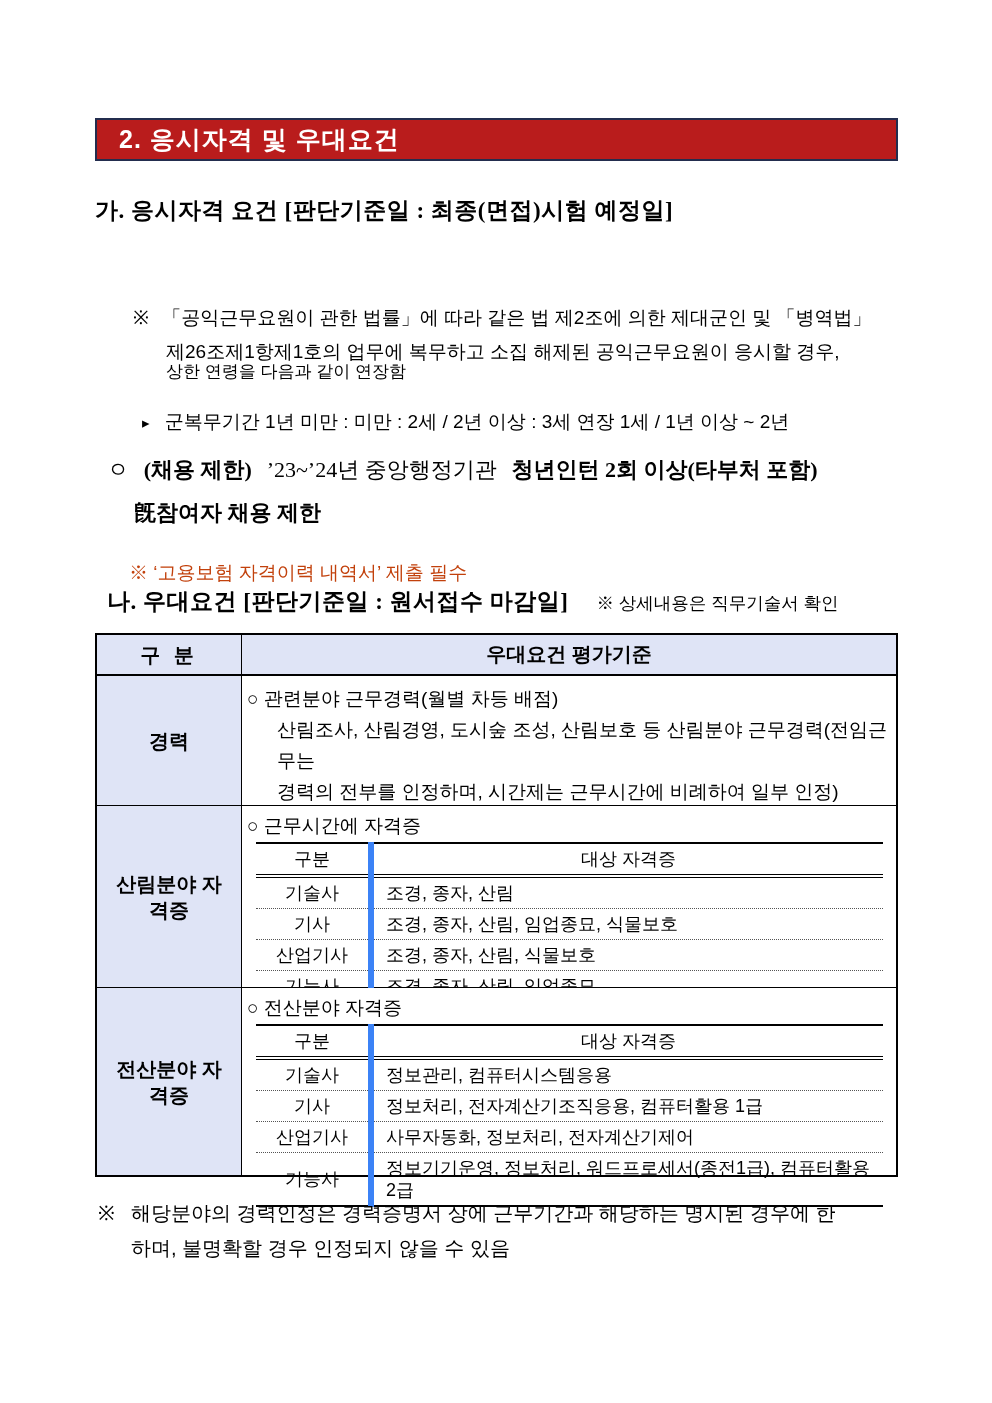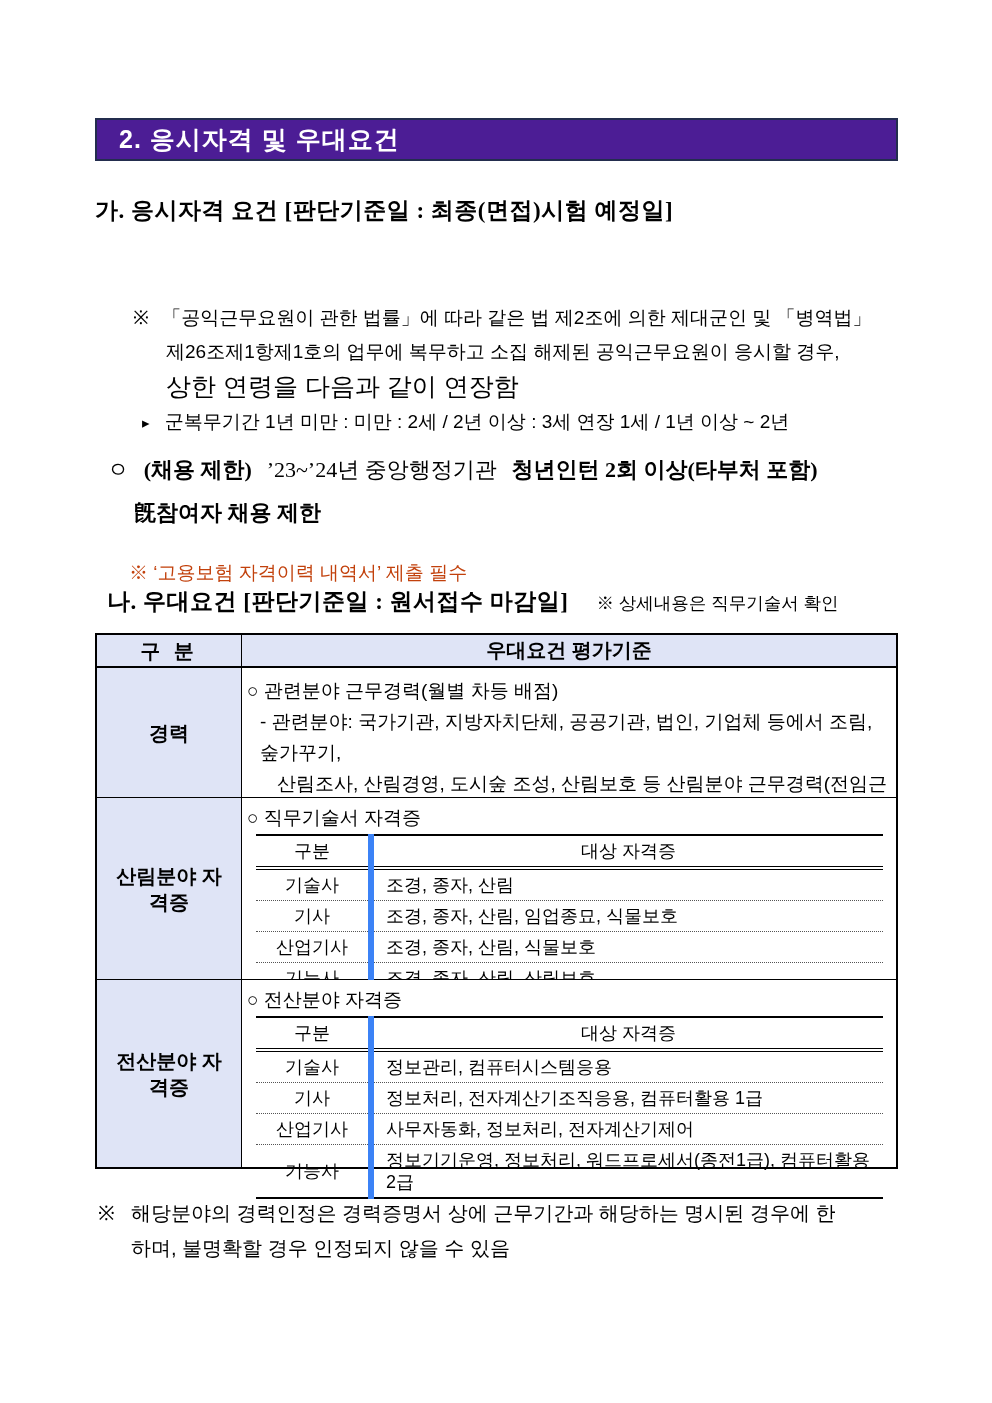--- a/index.html
+++ b/index.html
@@ -9,7 +9,7 @@
   
   .title-bar {
     position:absolute; left:95px; top:118px; width:803px; height:43px;
-    background:#4c1d95; border:2px solid #232d4e; box-sizing:border-box;
+    background:#b91c1c; border:2px solid #232d4e; box-sizing:border-box;
     color:#fff; font-weight:bold; font-size:25px; line-height:38px;
     padding-left:22px; letter-spacing:1px;
   }

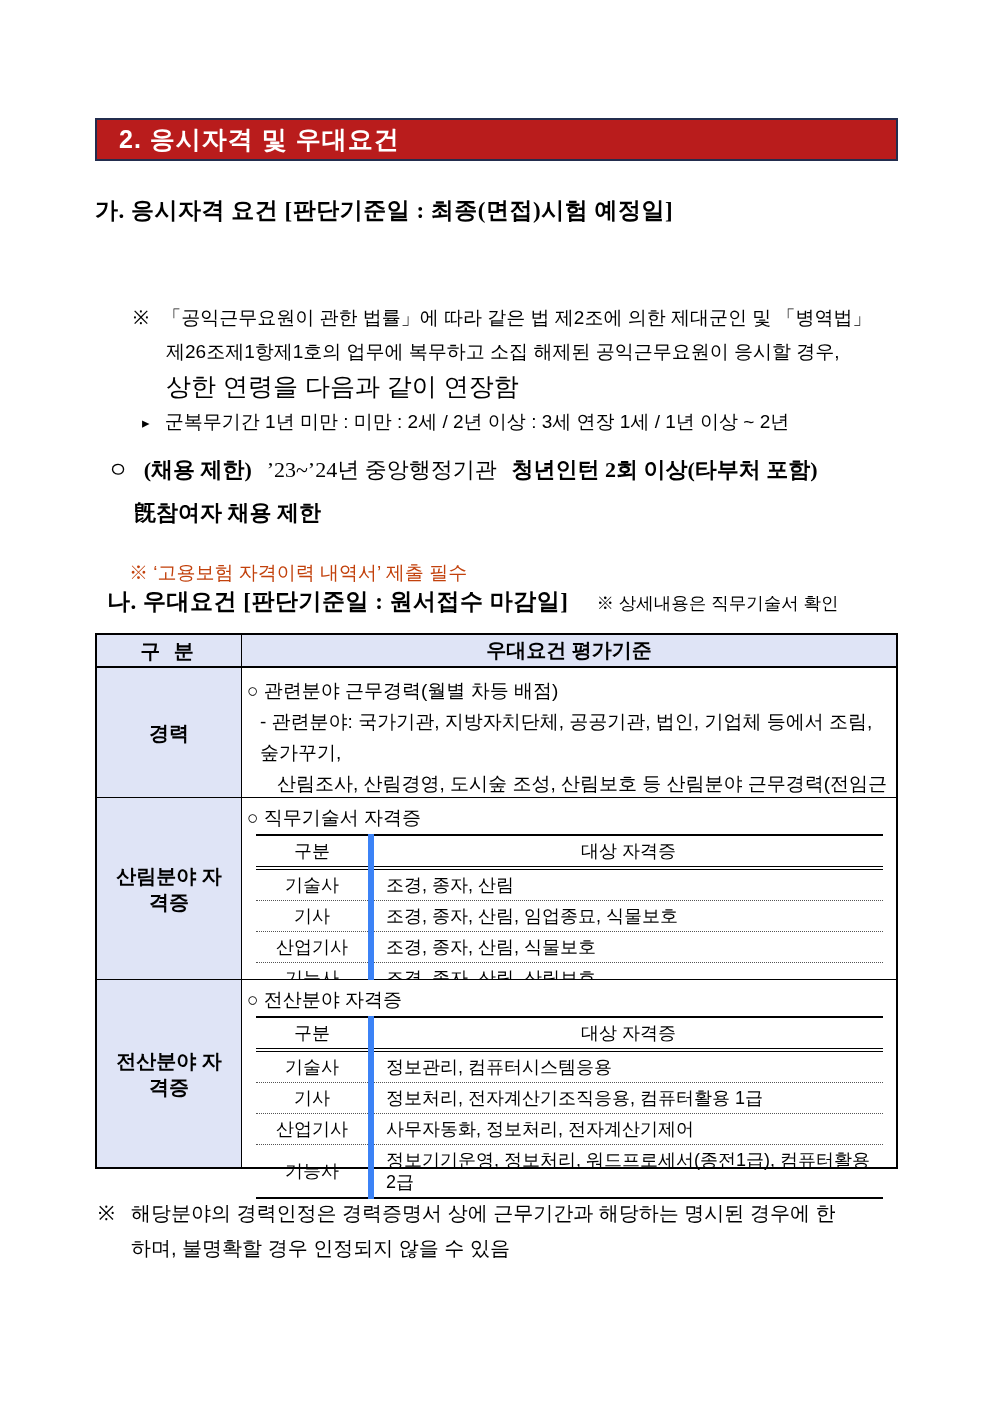--- a/index.html
+++ b/index.html
@@ -23,7 +23,7 @@
   .age-line { position:absolute; left:107px; top:251px; font-size:22px; }
   .note-l1 { position:absolute; left:133px; top:304px; font-size:19px; }
   .note-l2 { position:absolute; left:166px; top:339px; font-size:19px; }
-  .note-l3 { position:absolute; left:166px; top:370px; font-size:25px; }
+  .note-l3 { position:absolute; left:166px; top:360px; font-size:17px; }
   .note-sub { position:absolute; left:142px; top:409px; font-size:19px; }
   .note-sub .tri { font-size:15px; margin-right:10px; }
   .restrict-line { position:absolute; left:107px; top:455px; font-size:22px; }

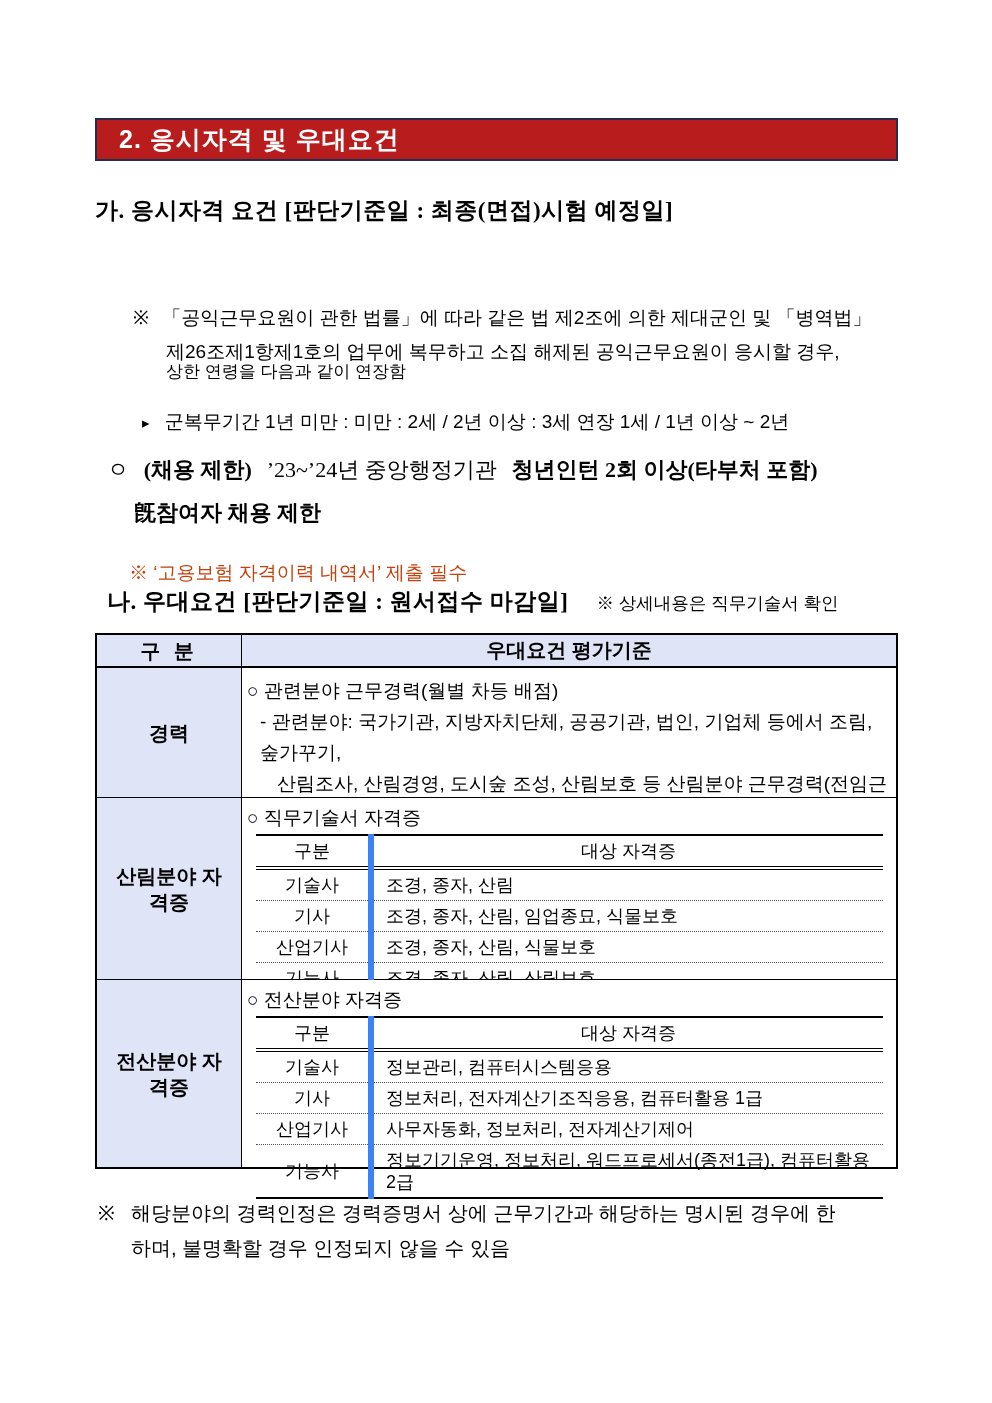--- a/index.html
+++ b/index.html
@@ -35,7 +35,7 @@
   
   .pref-table { position:absolute; left:95px; top:633px; width:803px; border:2px solid #000; box-sizing:border-box; }
   .t-row { display:flex; box-sizing:border-box; }
-  .t-head { height:33px; background:#DFE4F6; border-bottom:2px solid #000; }
+  .t-head { height:41px; background:#DFE4F6; border-bottom:2px solid #000; }
   .cell-cat {
     width:145px; flex:0 0 145px; border-right:1px solid #000; box-sizing:border-box;
     background:#DFE4F6; display:flex; align-items:center; justify-content:center;

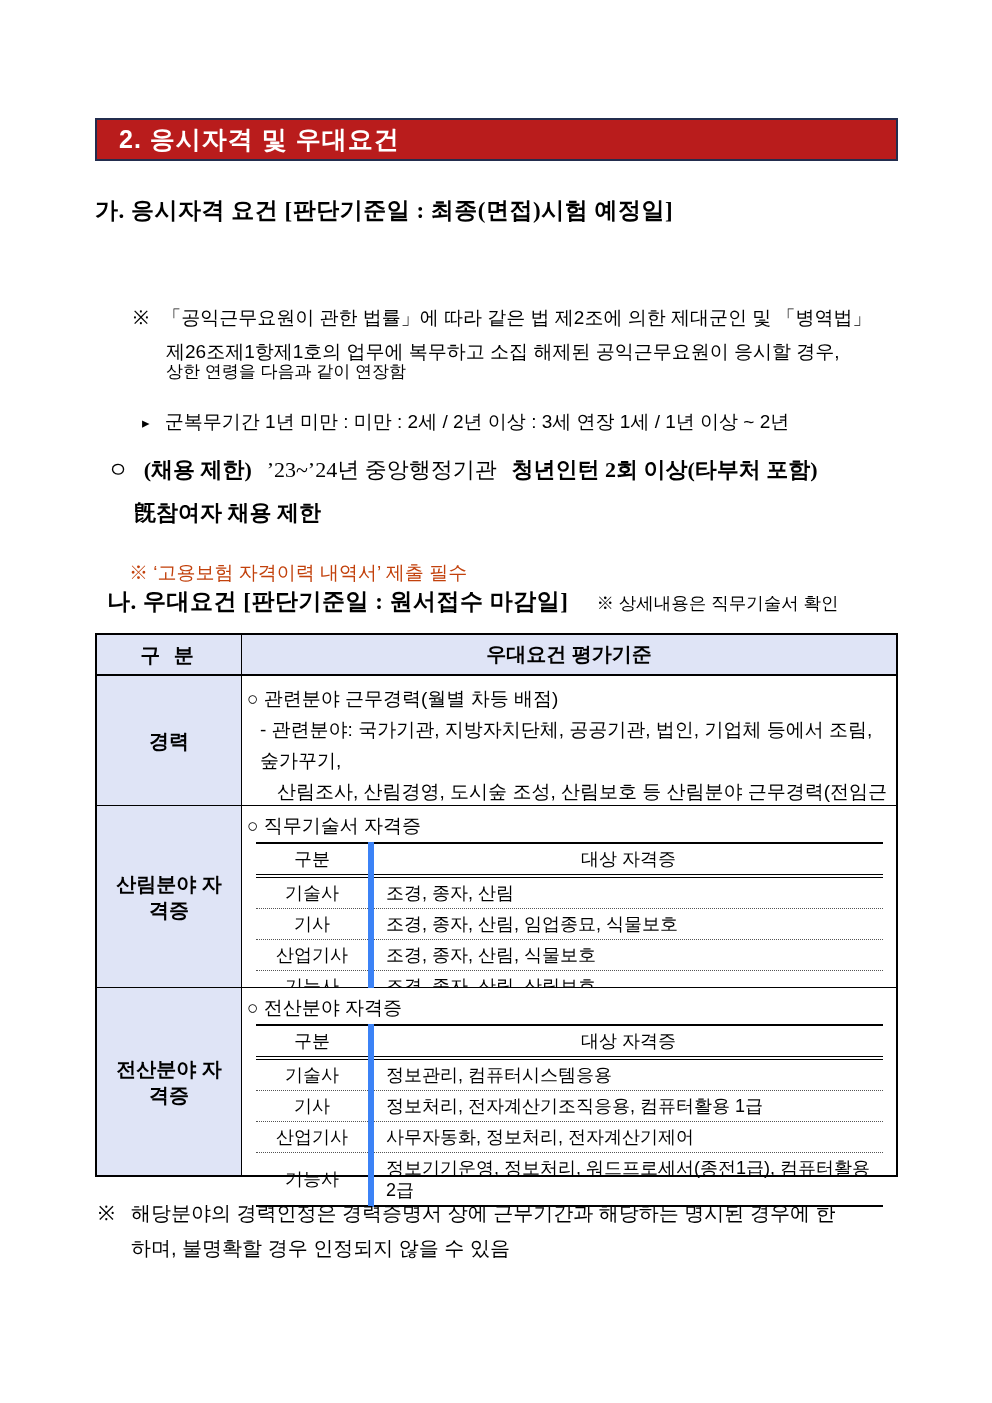--- a/index.html
+++ b/index.html
@@ -117,7 +117,6 @@
       <div class="cell-cat">경력</div>
       <div class="cell-main career-body">
         <div>○ 관련분야 근무경력(월별 차등 배점)</div>
-        <div class="indent1">- 관련분야: 국가기관, 지방자치단체, 공공기관, 법인, 기업체 등에서 조림, 숲가꾸기,</div>
         <div class="indent2">산림조사, 산림경영, 도시숲 조성, 산림보호 등 산림분야 근무경력(전임근무는</div>
         <div class="indent2">경력의 전부를 인정하며, 시간제는 근무시간에 비례하여 일부 인정)</div>
       </div>

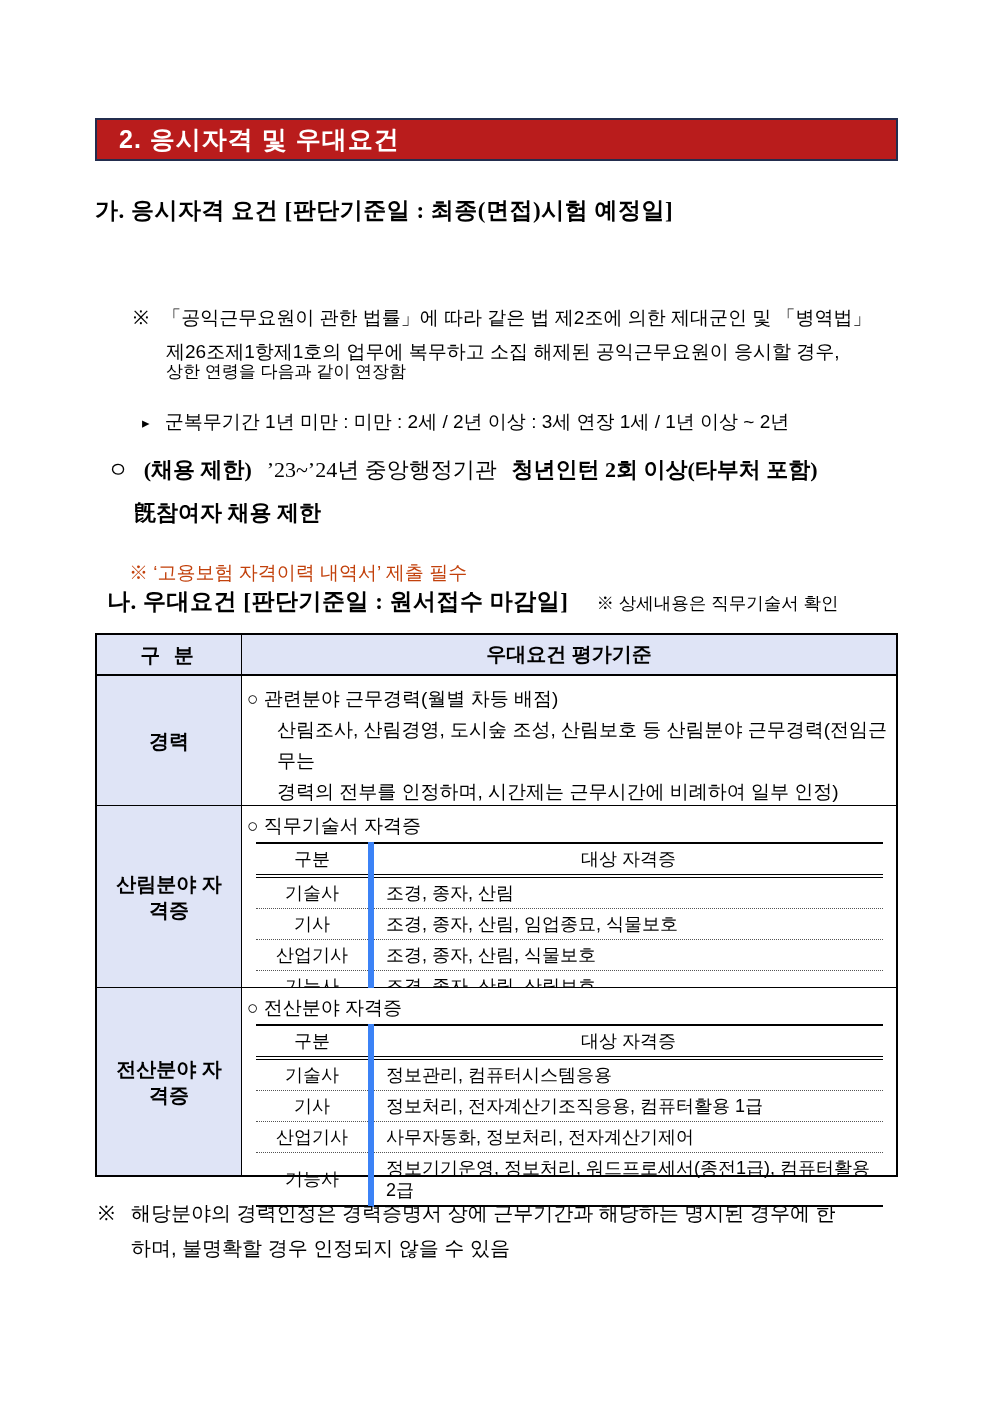--- a/index.html
+++ b/index.html
@@ -125,7 +125,7 @@
     <div class="t-row row-forest">
       <div class="cell-cat cat-narrow">산림분야 자격증</div>
       <div class="cell-main cert-body">
-        <div class="cert-bullet">○ 직무기술서 자격증</div>
+        <div class="cert-bullet">○ 근무시간에 자격증</div>
         <table class="inner">
           <thead>
             <tr>

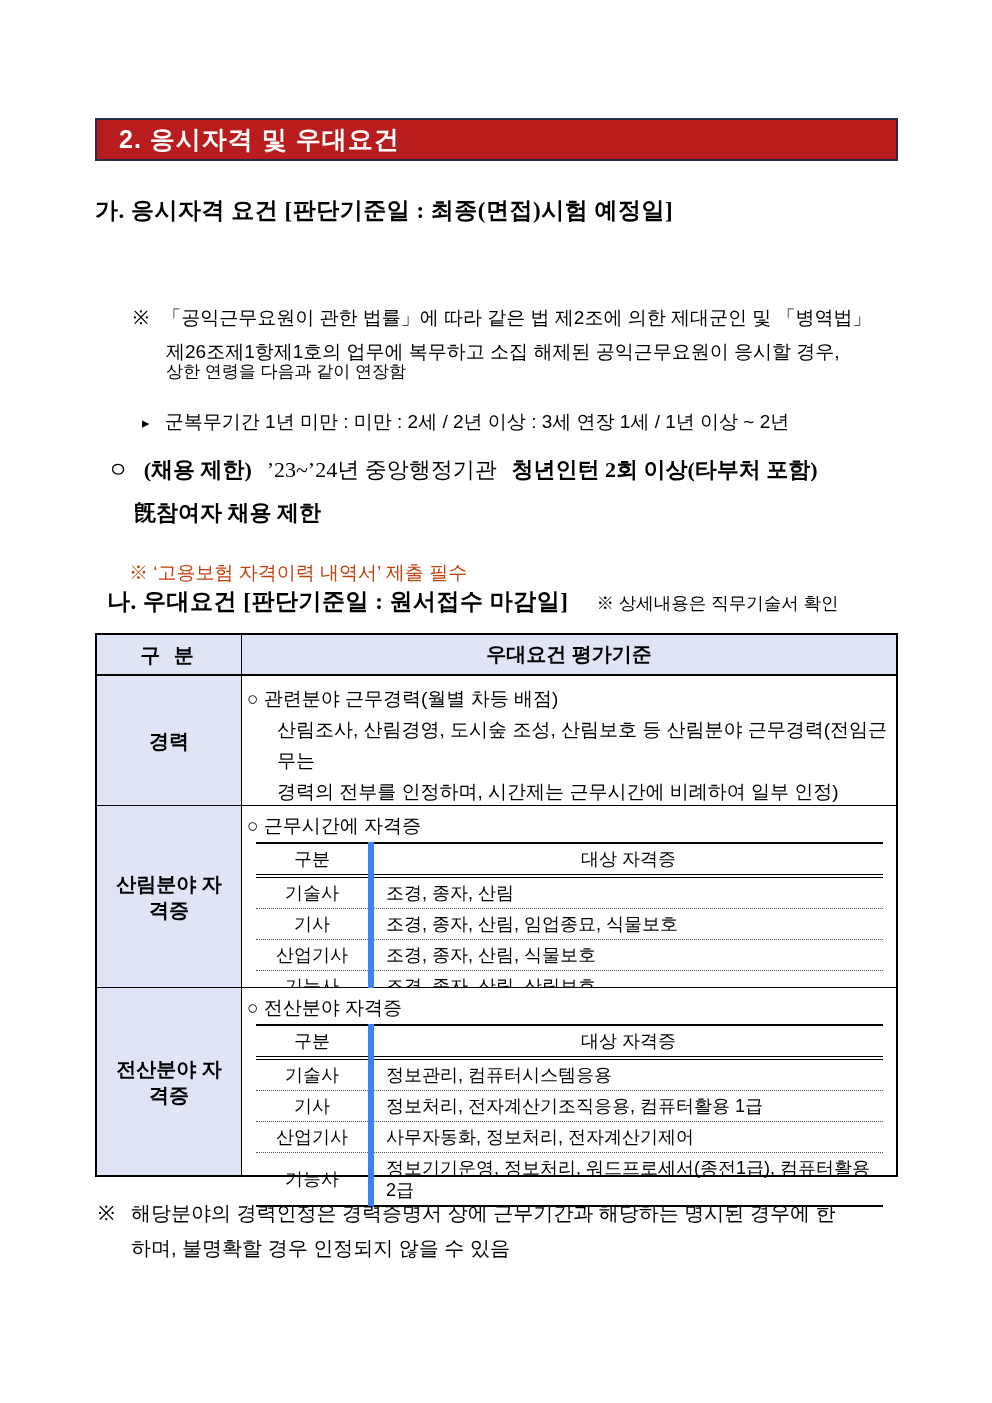--- a/index.html
+++ b/index.html
@@ -148,7 +148,7 @@
             </tr>
             <tr>
               <td>기능사</td>
-              <td>조경, 종자, 산림, 산림보호</td>
+              <td>조경, 종자, 산림, 임업종묘</td>
             </tr>
           </tbody>
         </table>

